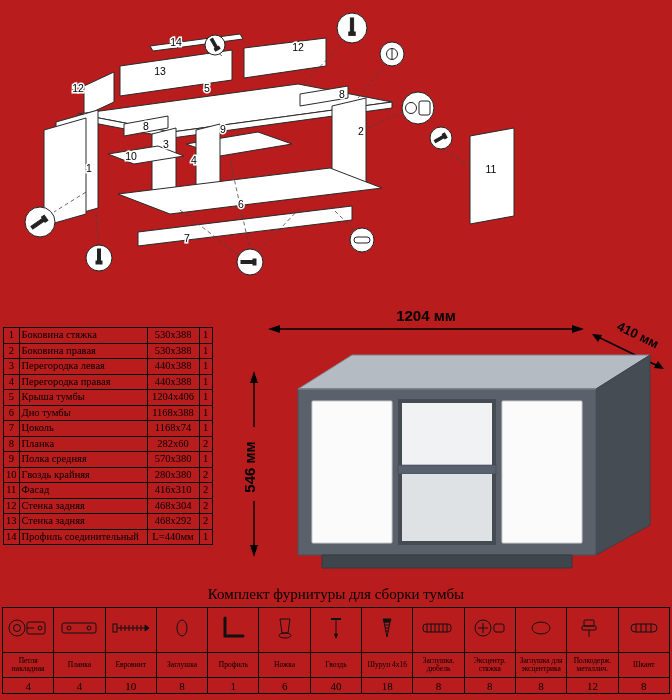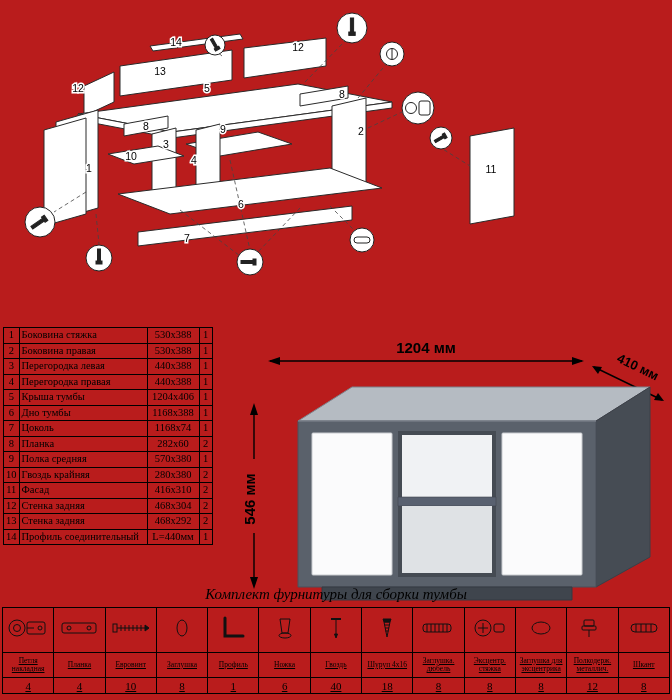--- a/index.html
+++ b/index.html
@@ -16,7 +16,7 @@
   .parts-table td{border:1px solid #000;padding:0 2px;height:14.5px;line-height:1;white-space:nowrap;}
   .parts-table td.c{text-align:center;}
 
-  .cabinet-figure{position:absolute;left:238px;top:0;width:434px;height:275px;margin-top:32px;}
+  .cabinet-figure{position:absolute;left:238px;top:0;width:434px;height:275px;}
 
   .hardware-section{position:absolute;top:586px;left:0;width:672px;}
   .hw-title{text-align:center;font-family:"Liberation Serif",serif;font-size:15px;margin:0 0 4px 0;font-style:italic;}

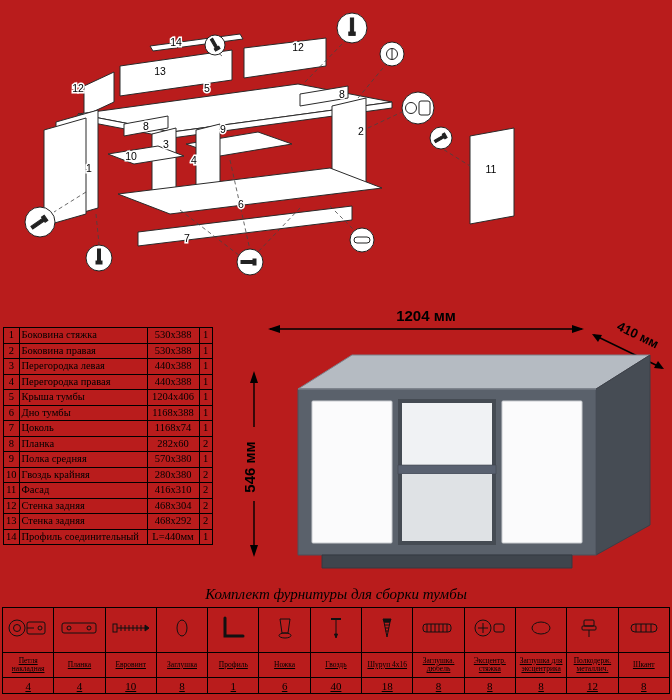--- a/index.html
+++ b/index.html
@@ -19,7 +19,7 @@
   .cabinet-figure{position:absolute;left:238px;top:0;width:434px;height:275px;}
 
   .hardware-section{position:absolute;top:586px;left:0;width:672px;}
-  .hw-title{text-align:center;font-family:"Liberation Serif",serif;font-size:15px;margin:0 0 4px 0;font-style:italic;}
+  .hw-title{text-align:center;font-family:"Liberation Serif",serif;font-size:15px;margin:0 0 4px 0;}
   .hardware-table{border-collapse:collapse;table-layout:fixed;width:668px;margin-left:2px;}
   .hardware-table td{border:1px solid #000;text-align:center;vertical-align:middle;padding:0;text-decoration:underline;}
   .icon-cell{height:44px;}

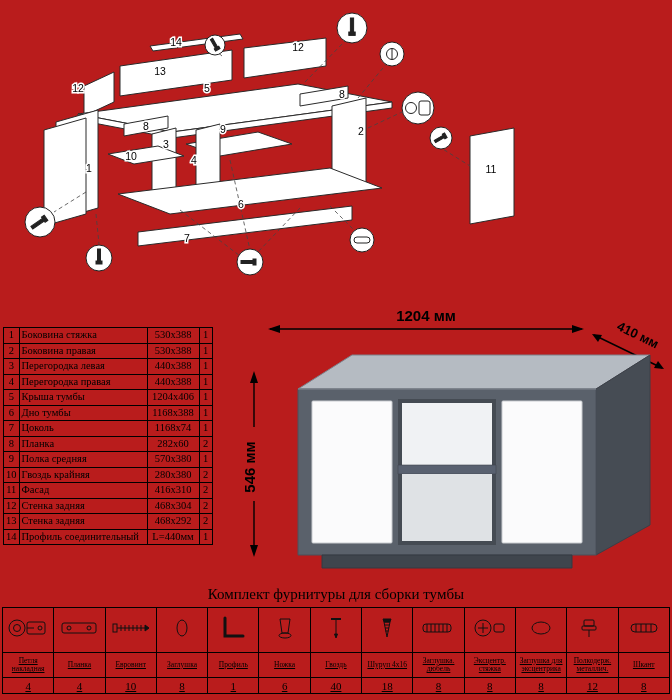--- a/index.html
+++ b/index.html
@@ -21,7 +21,7 @@
   .hardware-section{position:absolute;top:586px;left:0;width:672px;}
   .hw-title{text-align:center;font-family:"Liberation Serif",serif;font-size:15px;margin:0 0 4px 0;}
   .hardware-table{border-collapse:collapse;table-layout:fixed;width:668px;margin-left:2px;}
-  .hardware-table td{border:1px solid #000;text-align:center;vertical-align:middle;padding:0;text-decoration:underline;}
+  .hardware-table td{border:1px solid #000;text-align:center;vertical-align:middle;padding:0;}
   .icon-cell{height:44px;}
   .name-cell{height:24px;font-family:"Liberation Serif",serif;font-size:7.5px;line-height:1.1;
     word-wrap:break-word;vertical-align:middle;}

